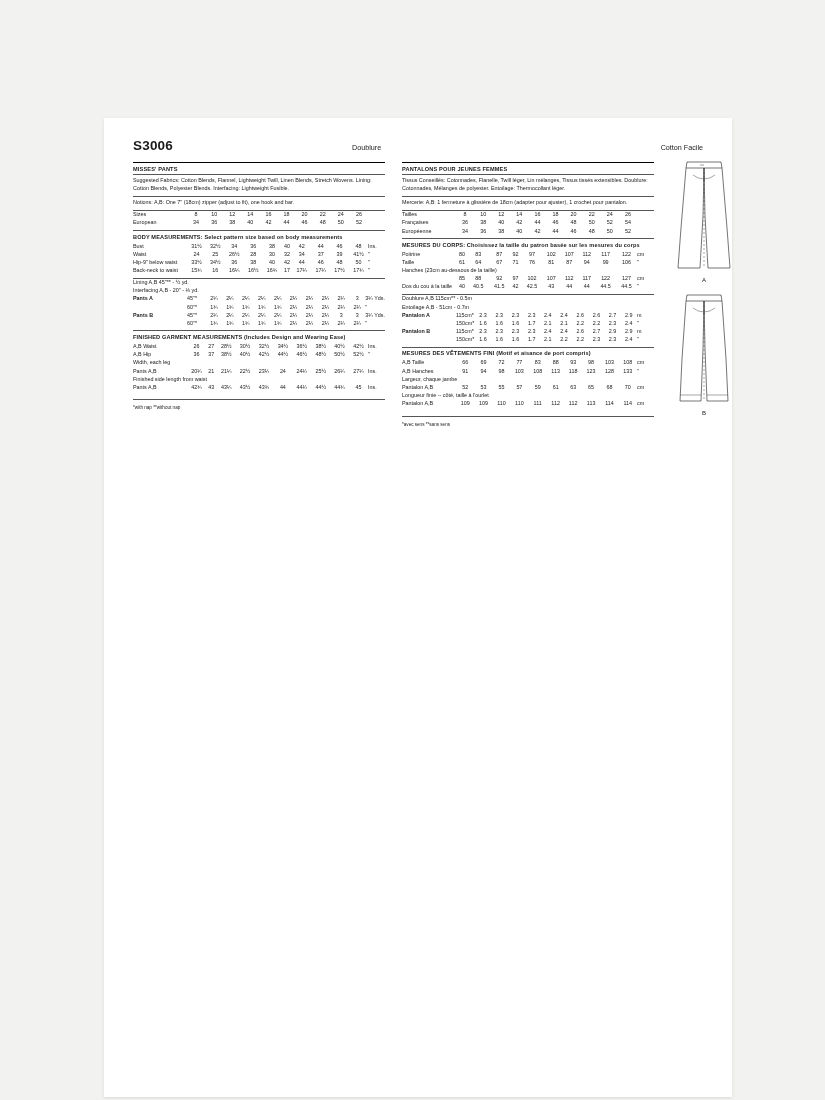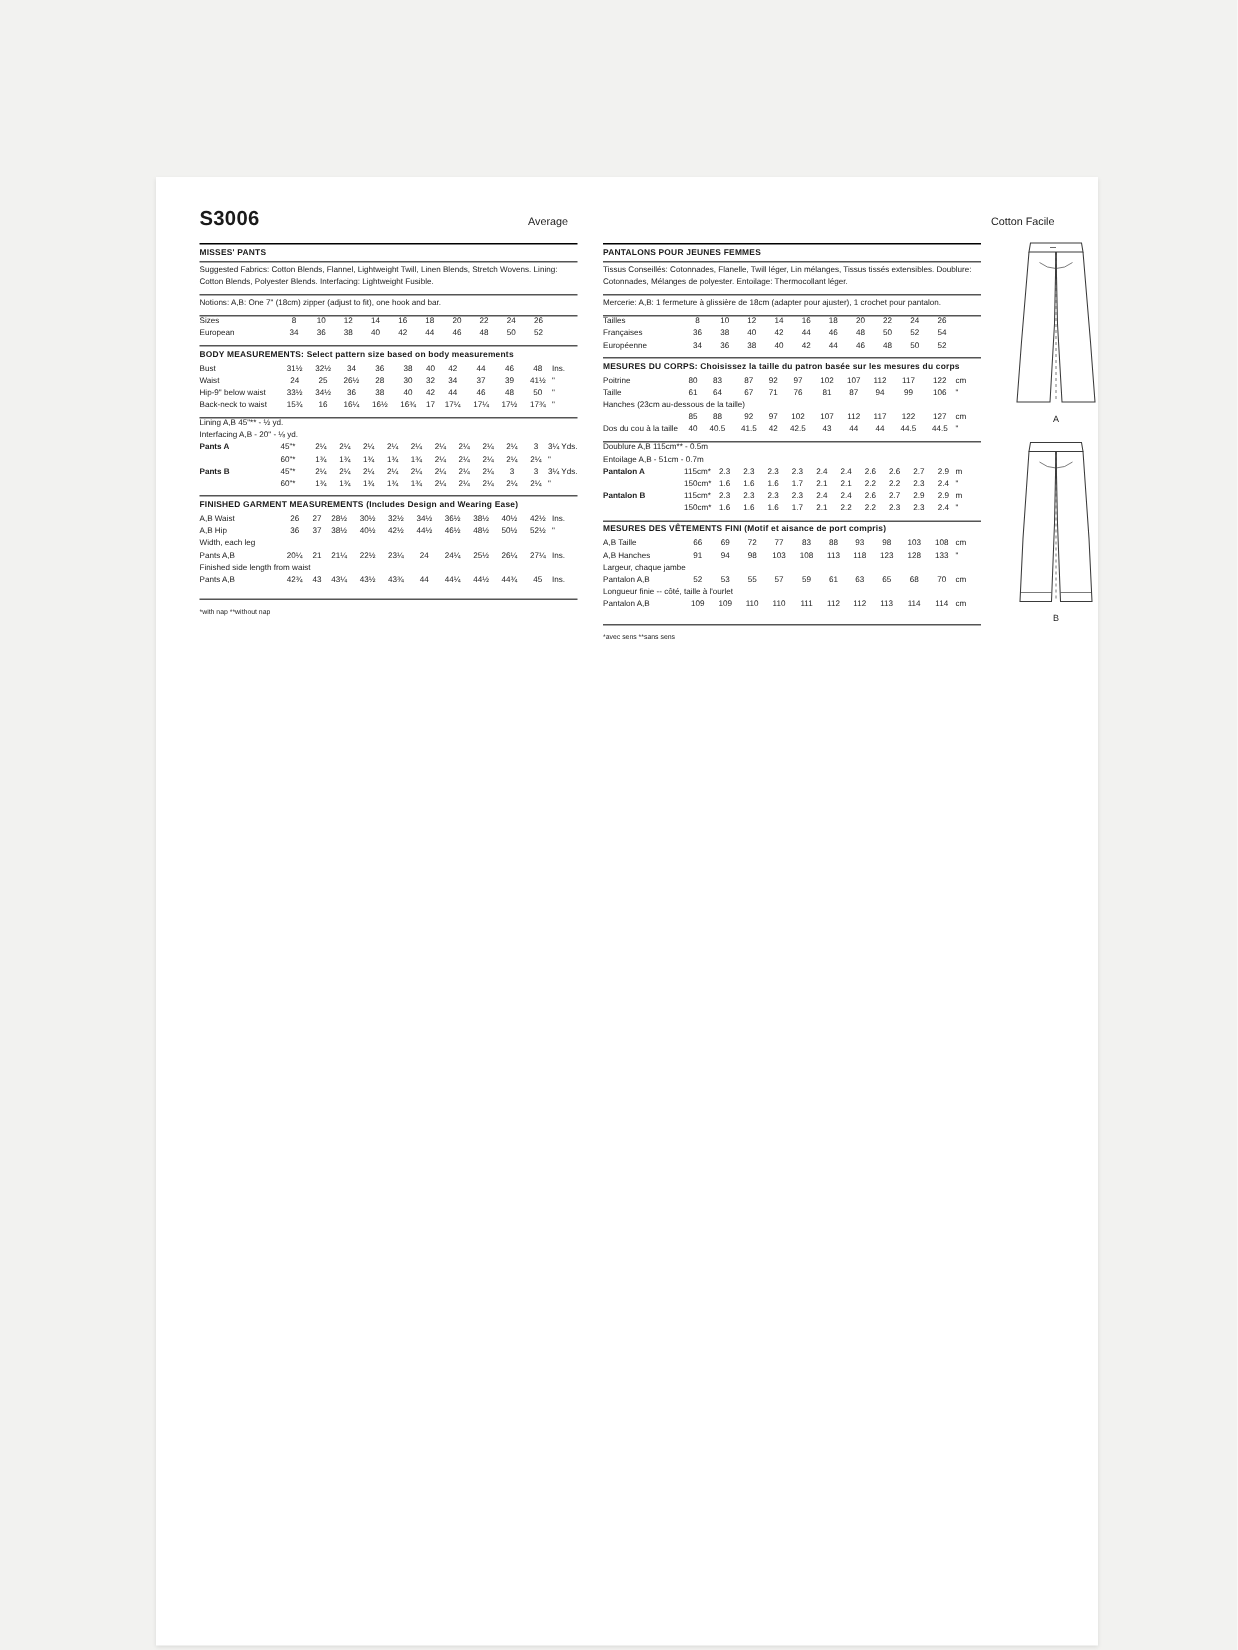--- a/index.html
+++ b/index.html
@@ -83,7 +83,7 @@
 
     <div class="hdr">
       <div class="code">S3006</div>
-      <div class="avg">Average</div>
+      <div class="avg">Doublure</div>
       <div class="moins">Cotton Facile</div>
     </div>
 

